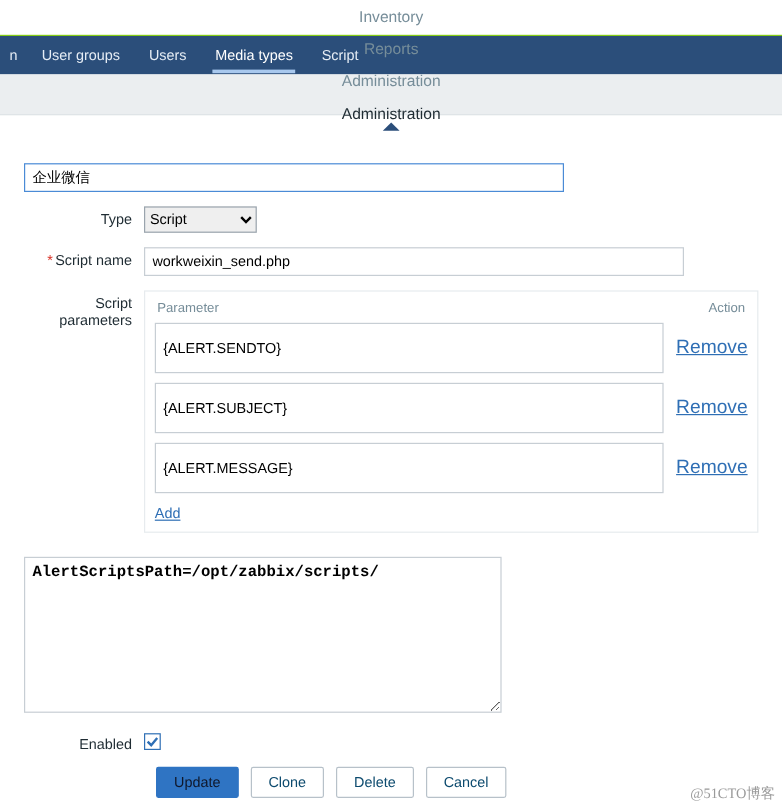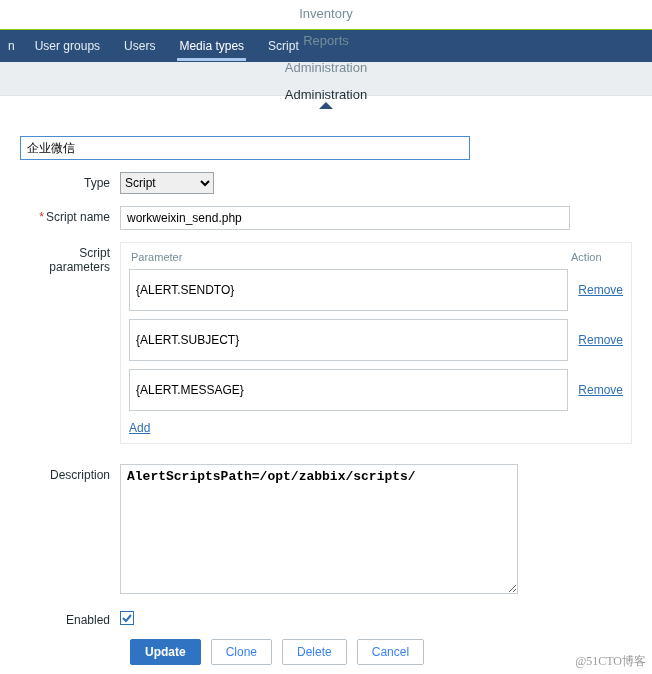--- a/index.html
+++ b/index.html
@@ -128,7 +128,7 @@
     padding: 2px 2px 6px 2px;
   }
   .params-head .ph-param { flex: 1; }
-  .params-head .ph-action { width: 50px; text-align: left; }
+  .params-head .ph-action { width: 50px; text-align: right; }
   .param-row {
     display: flex;
     align-items: center;

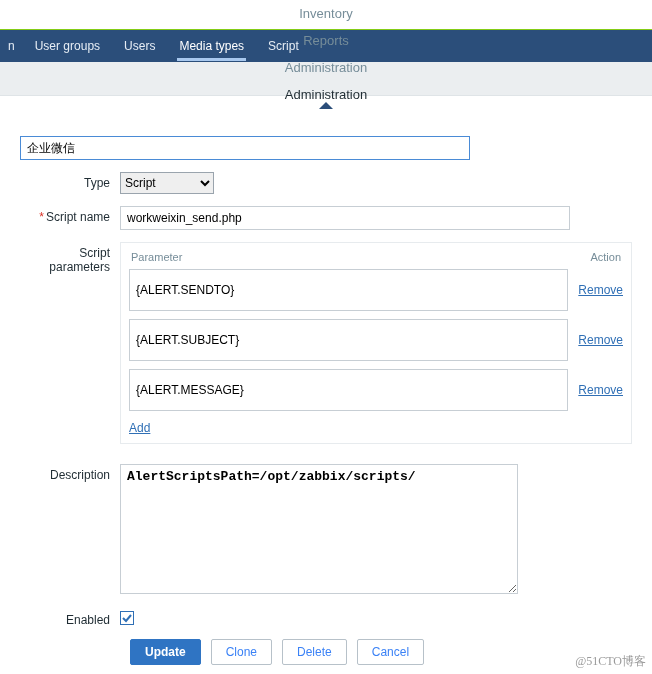--- a/index.html
+++ b/index.html
@@ -145,7 +145,7 @@
   .link {
     color: #2f6fb5;
     text-decoration: underline;
-    font-size: 12px;
+    font-size: 16px;
     cursor: pointer;
   }
   .add-link {

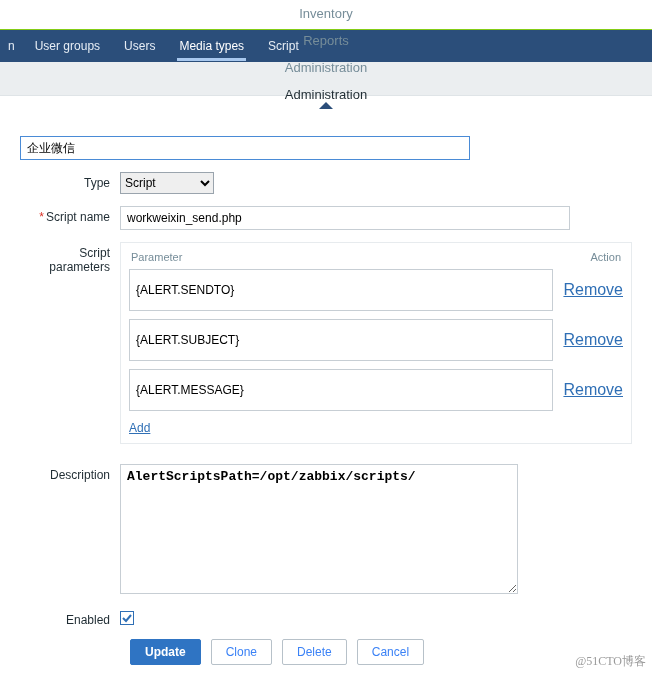--- a/index.html
+++ b/index.html
@@ -290,7 +290,6 @@
   </div>
 
   <div class="row" style="margin-top:20px">
-    <div class="lbl">Description</div>
     <div class="field">
       <textarea class="desc" style="">AlertScriptsPath=/opt/zabbix/scripts/</textarea>
     </div>

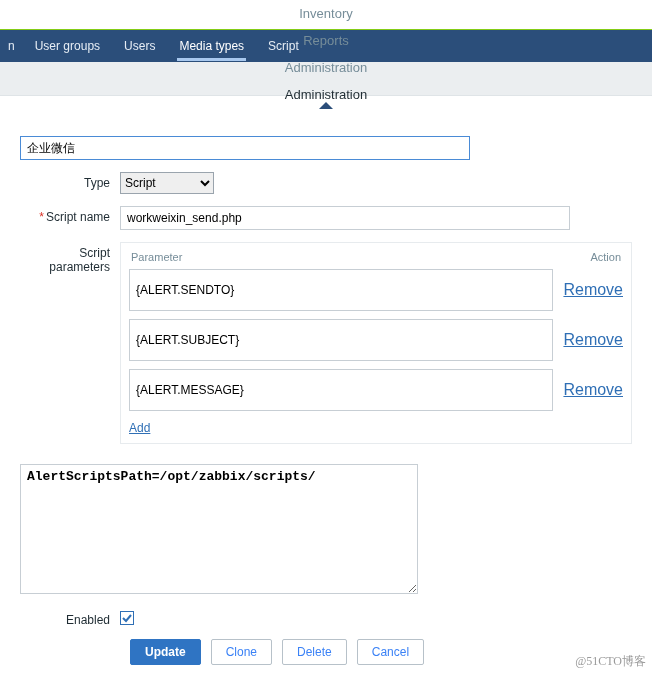--- a/index.html
+++ b/index.html
@@ -199,8 +199,7 @@
   .btn.primary {
     background: #2f74c3;
     border-color: #2f74c3;
-    color: #ffffff;
-    font-weight: bold;
+    color: #0f172a;
   }
 
   .watermark {

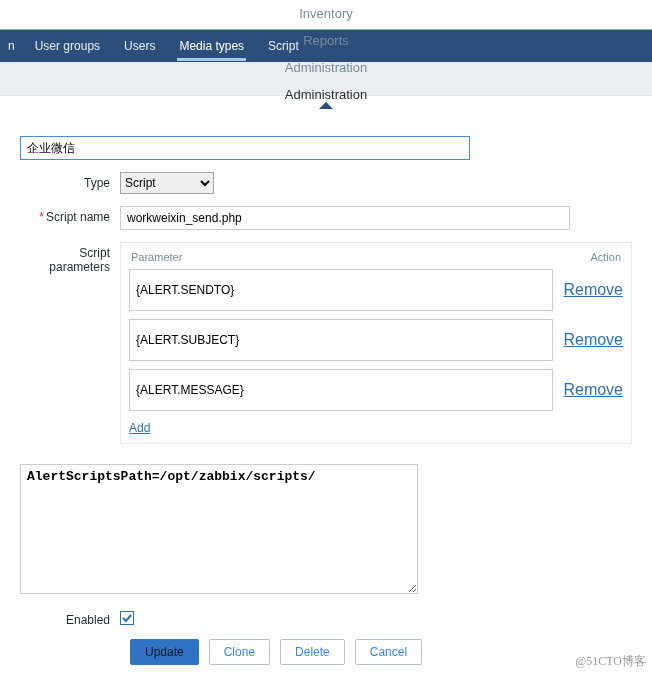--- a/index.html
+++ b/index.html
@@ -194,7 +194,7 @@
     cursor: pointer;
     border: 1px solid #b7c1c9;
     background: #fff;
-    color: #3b82f6;
+    color: #0c4a6e;
   }
   .btn.primary {
     background: #2f74c3;

